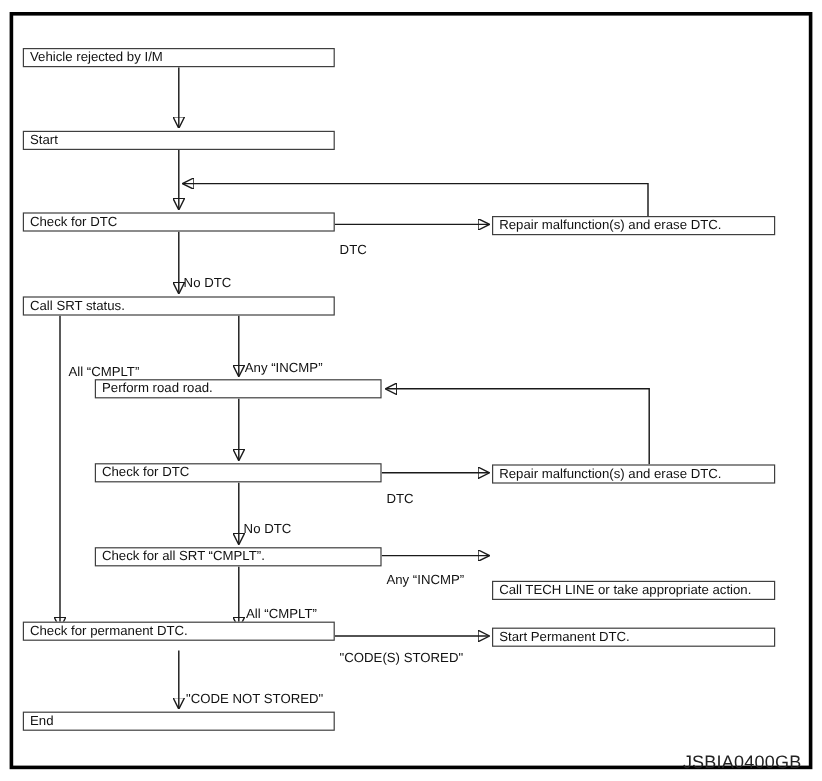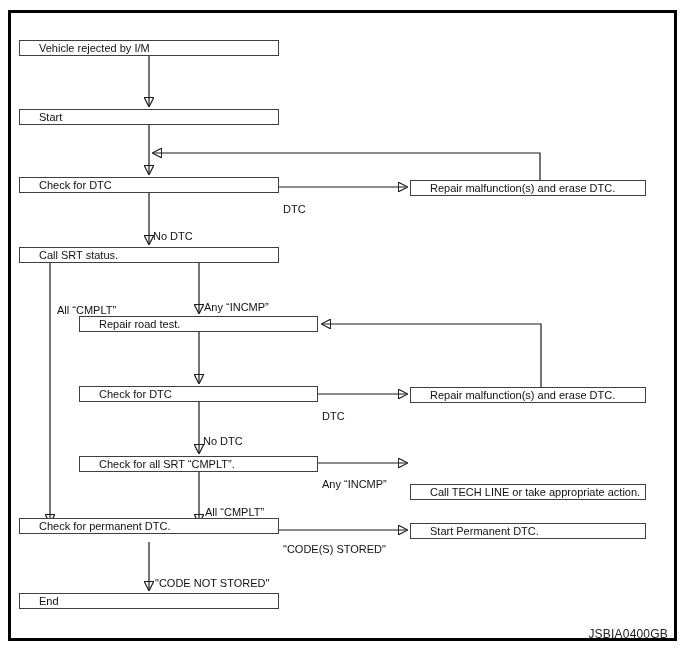--- a/index.html
+++ b/index.html
@@ -35,7 +35,7 @@
     line-height: 12px;
     display: flex;
     align-items: center;
-    padding-left: 19px;
+    padding-left: 5px;
     white-space: nowrap;
     z-index: 2;
   }

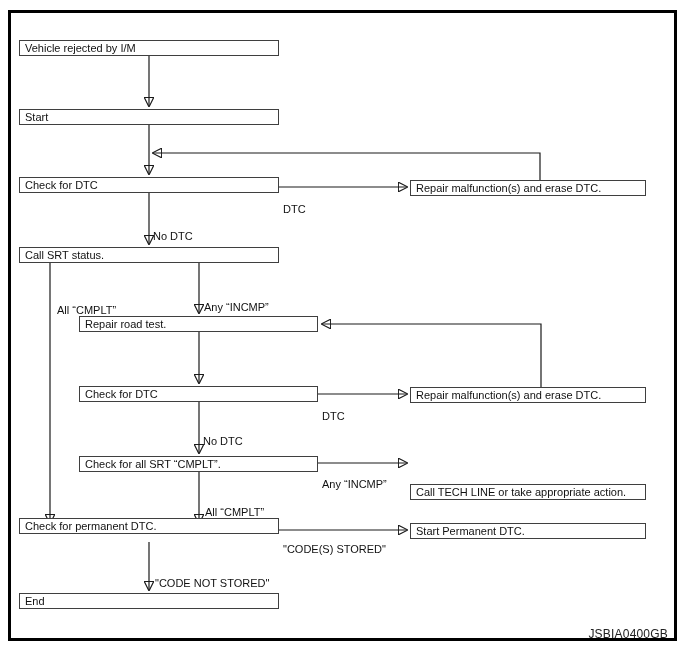--- a/index.html
+++ b/index.html
@@ -107,7 +107,7 @@
   <div class="node col-left" style="top:177px">Check for DTC</div>
   <div class="node col-right" style="top:180px">Repair malfunction(s) and erase DTC.</div>
   <div class="node col-left" style="top:247px">Call SRT status.</div>
-  <div class="node col-mid" style="top:316px">Repair road test.</div>
+  <div class="node col-mid" style="top:316px">Perform road road.</div>
   <div class="node col-mid" style="top:386px">Check for DTC</div>
   <div class="node col-right" style="top:387px">Repair malfunction(s) and erase DTC.</div>
   <div class="node col-mid" style="top:456px">Check for all SRT “CMPLT”.</div>

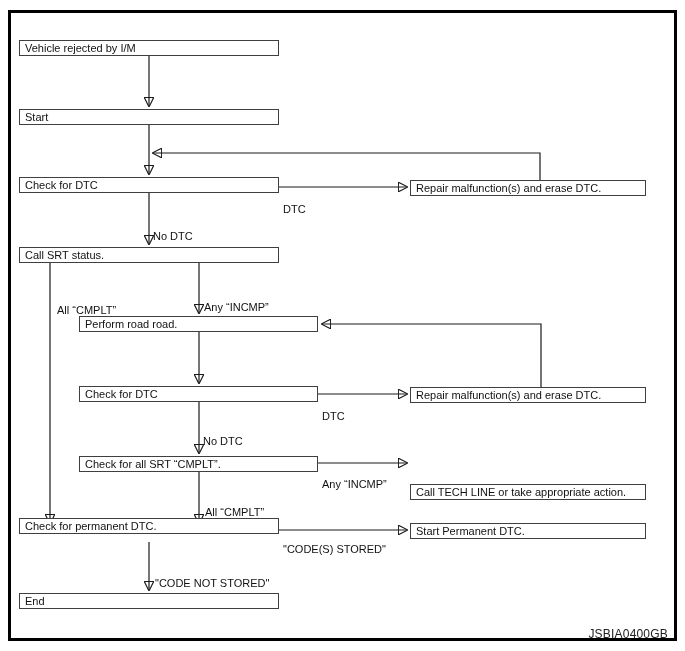--- a/index.html
+++ b/index.html
@@ -67,7 +67,7 @@
     position: absolute;
     right: 17px;
     top: 627px;
-    font-size: 12px;
+    font-size: 15px;
     color: #222222;
     letter-spacing: 0.2px;
     text-align: center;

